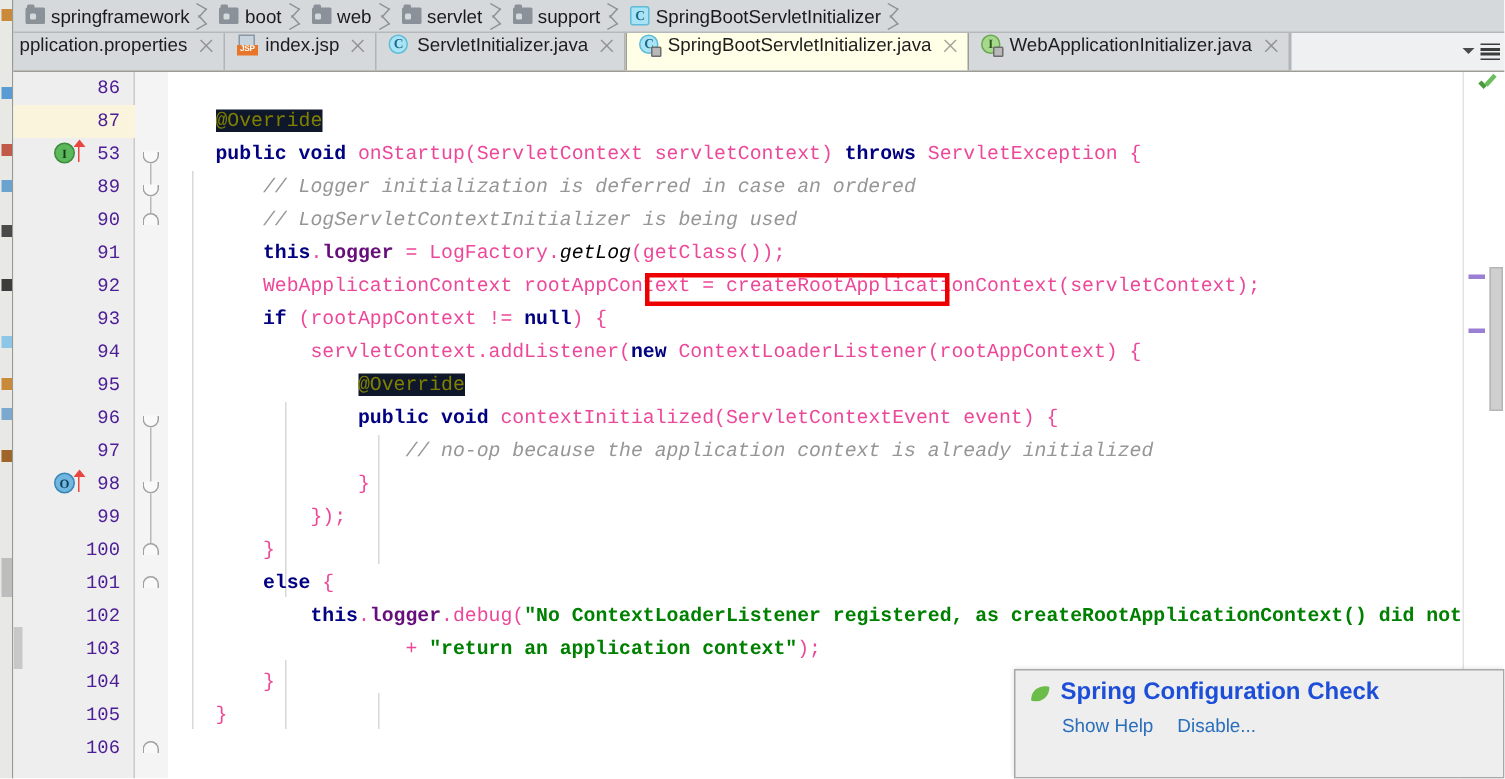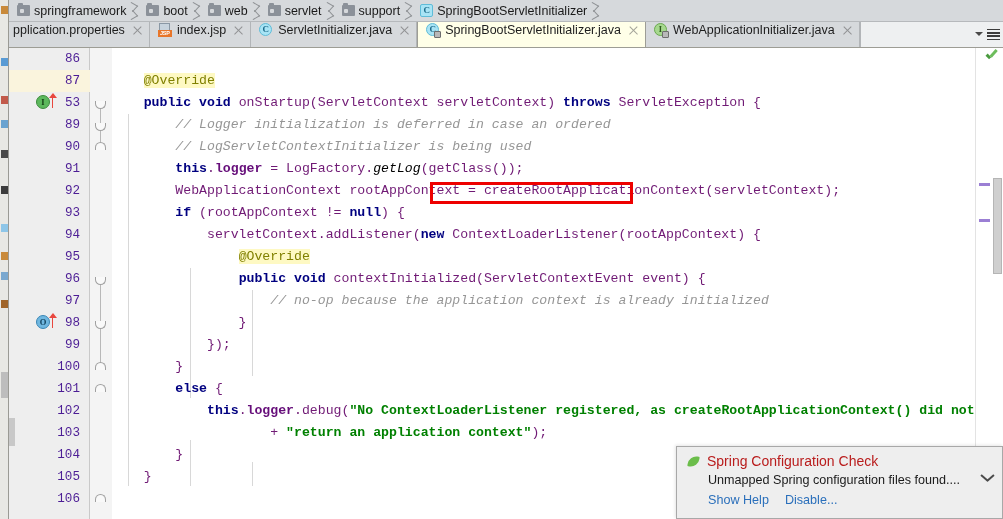--- a/index.html
+++ b/index.html
@@ -185,7 +185,7 @@
   .st  { color: #008000; font-weight: bold; }
   .fld { color: #660e7a; font-weight: bold; }
   .mth { color: #000000; font-style: italic; }
-  .ann { color: #808000; background: #fef9c3; }
+  .ann { color: #808000; background: #0f172a; }
   .pln { color: #701a75; }
 
   

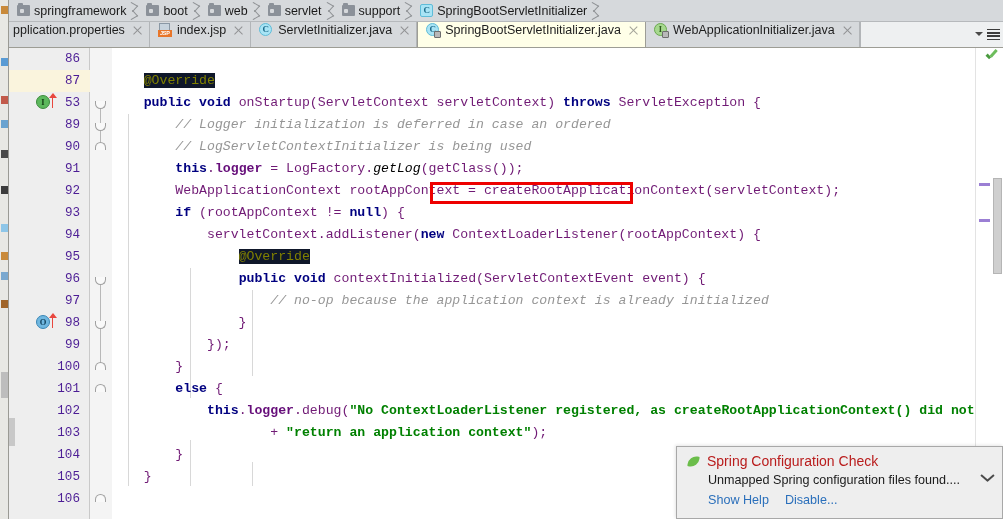--- a/index.html
+++ b/index.html
@@ -186,7 +186,7 @@
   .fld { color: #660e7a; font-weight: bold; }
   .mth { color: #000000; font-style: italic; }
   .ann { color: #808000; background: #0f172a; }
-  .pln { color: #701a75; }
+  .pln { color: #ec4899; }
 
   
   .gic {

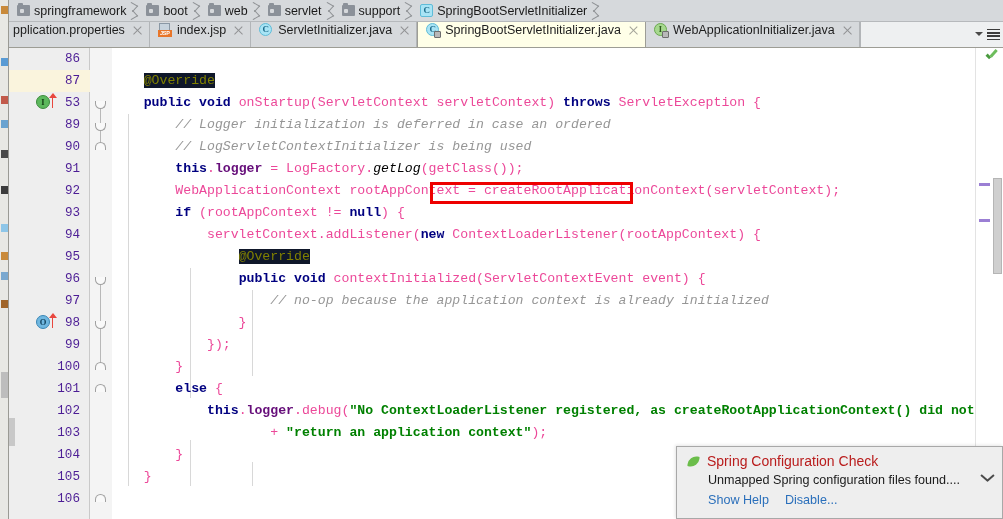--- a/index.html
+++ b/index.html
@@ -291,7 +291,7 @@
     width: 11px; height: 11px; background: #6bbd4a;
     border-radius: 80% 8% 80% 8%; transform: rotate(8deg);
   }
-  .notif-title { font-size: 14px; font-weight: normal; color: #b91c1c; }
+  .notif-title { font-size: 16px; font-weight: bold; color: #1d4ed8; }
   .notif-body {
     display: flex; align-items: center;
     padding: 4px 8px 0 31px; font-size: 12.6px; color: #1a1a1a;

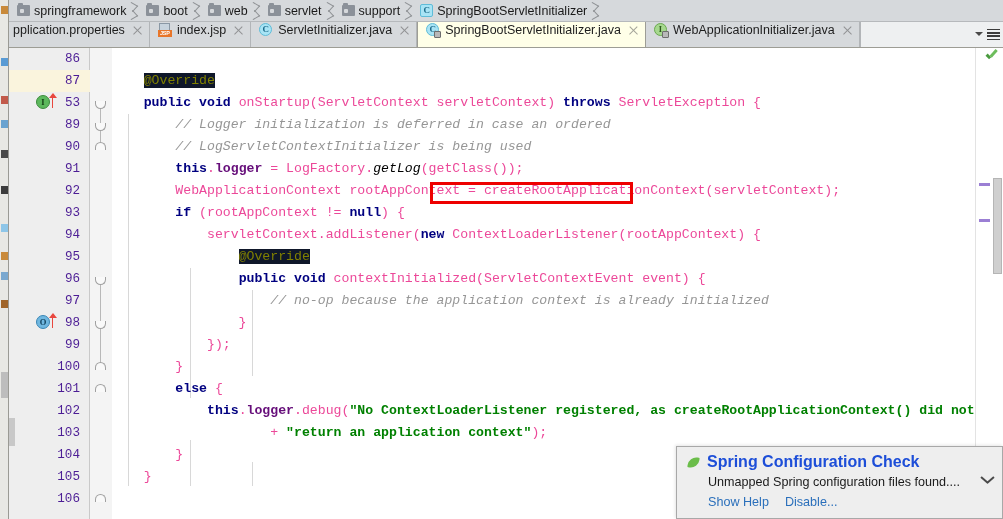--- a/index.html
+++ b/index.html
@@ -553,10 +553,6 @@
       <span class="ic-leaf"></span>
       <span class="notif-title">Spring Configuration Check</span>
     </div>
-    <div class="notif-body">
-      <span>Unmapped Spring configuration files found....</span>
-      <span class="notif-chev"></span>
-    </div>
     <div class="notif-actions">
       <span class="link">Show Help</span>
       <span class="link">Disable...</span>

